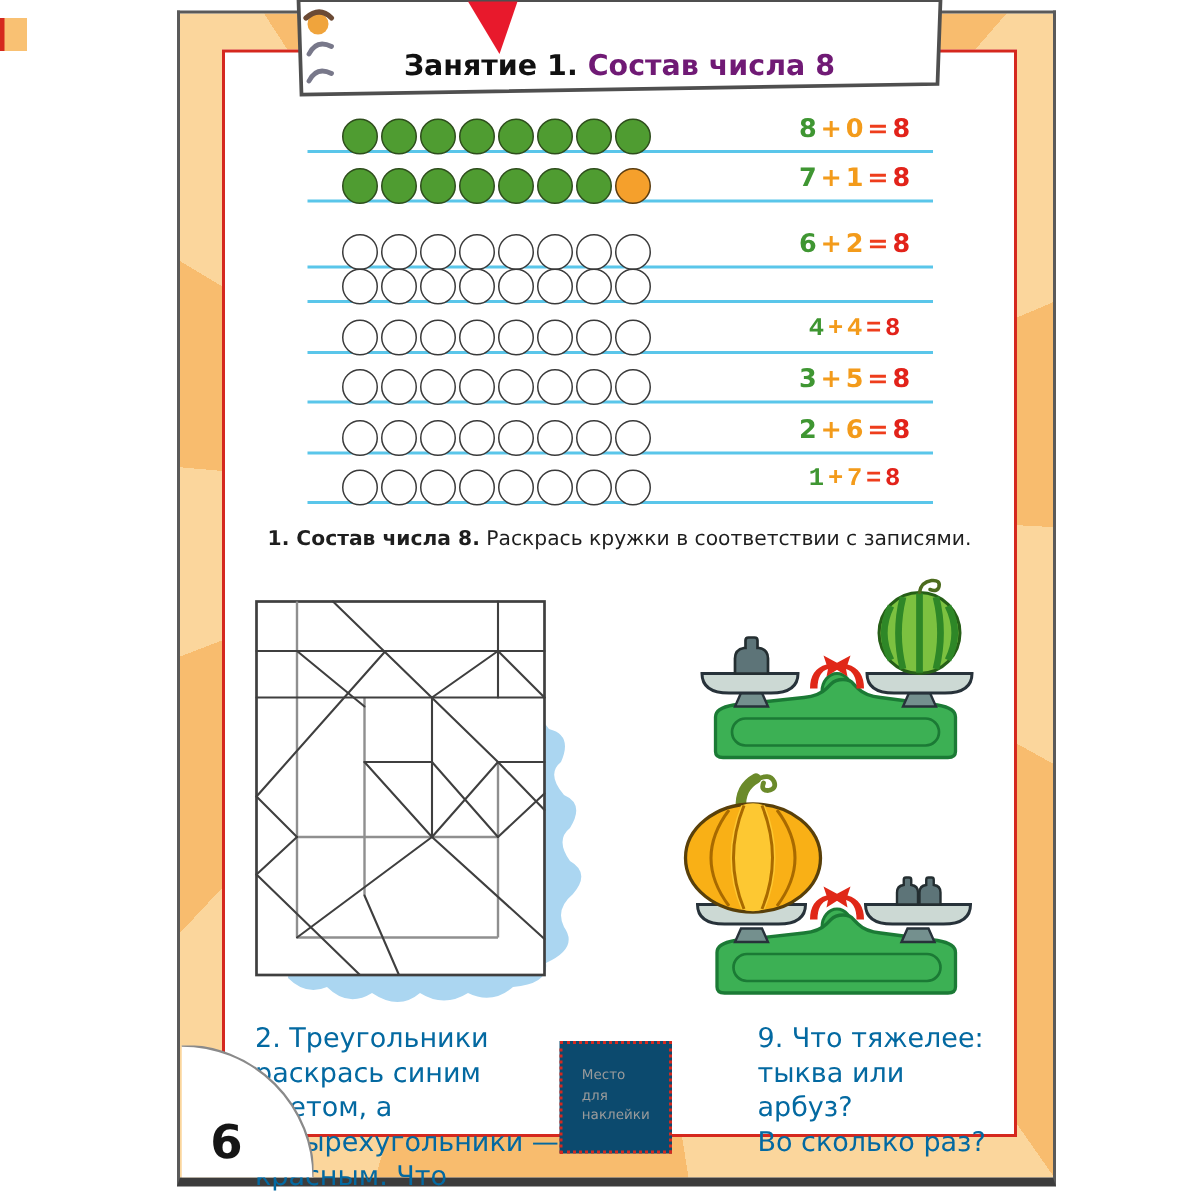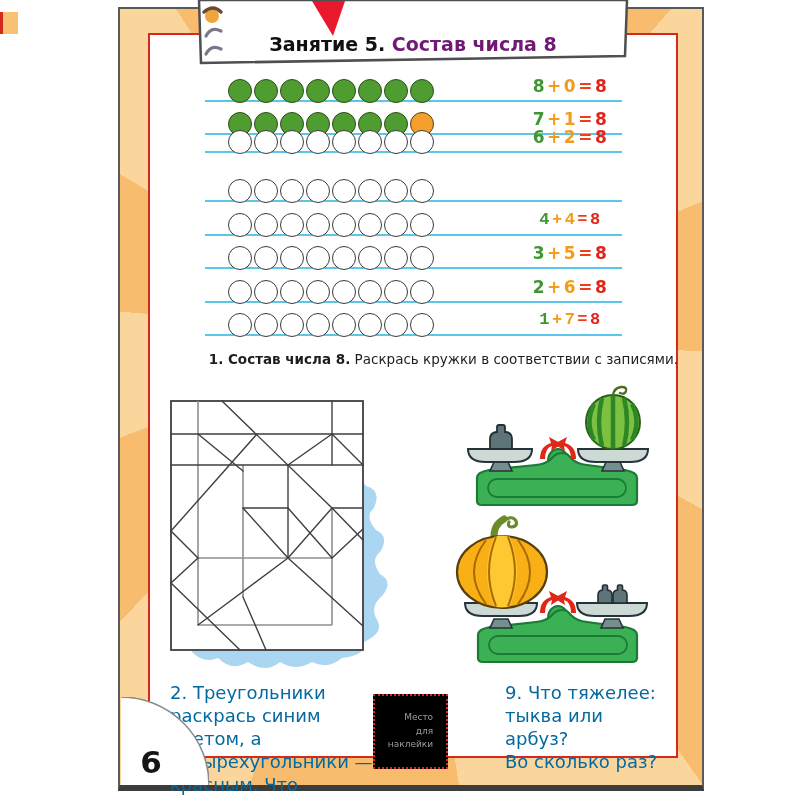--- a/index.html
+++ b/index.html
@@ -301,7 +301,7 @@
     </g>
   </svg>
   <div class="title-text">
-    <span>Занятие 5.</span>
+    <span>Занятие 1.</span>
     <span class="red">Состав числа 8</span>
   </div>
 

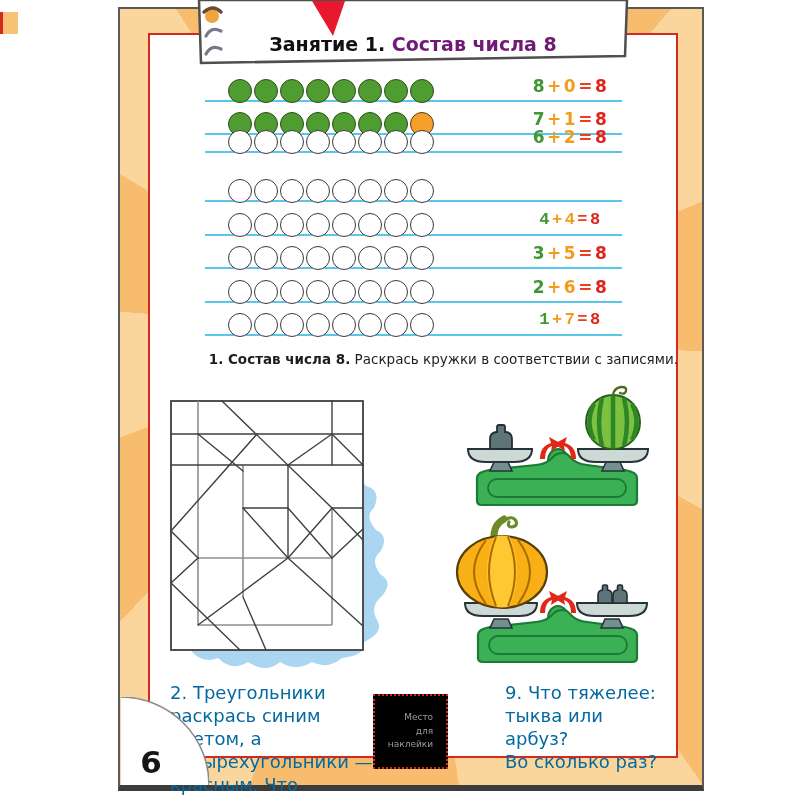--- a/index.html
+++ b/index.html
@@ -96,7 +96,7 @@
         </div>
         <div class="row-eq"><span class="t-green">7</span><span class="t-orange">+</span><span class="t-orange">1</span><span class="t-eq">=</span><span class="t-red">8</span></div>
       </div>
-      <div class="comp-row" style="top: 130px;">
+      <div class="comp-row" style="top: 156px;">
         <div class="row-line"></div>
         <div class="row-circles">
           <span class="circle "></span>

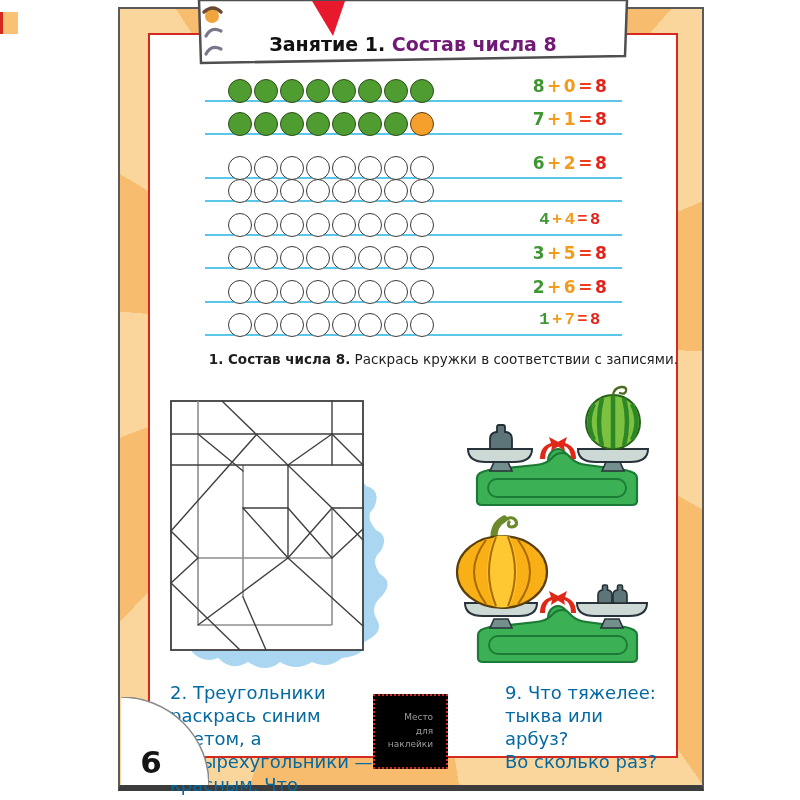--- a/index.html
+++ b/index.html
@@ -31,7 +31,7 @@
   .t-green{color:#3f9632}.t-orange{color:#f39b1b}.t-eq{color:#ee3d1c}.t-red{color:#e2231a}
 
   
-  .task1{position:absolute;left:148px;top:351px;width:530px;text-align:right;
+  .task1{position:absolute;left:148px;top:351px;width:530px;text-align:center;
          font-size:13.5px;color:#1e1e1e;}
   .task-block{position:absolute;font-size:18px;line-height:1.28;color:#0369a1;white-space:pre-line;}
   #task2{left:170px;top:681px;width:210px;}

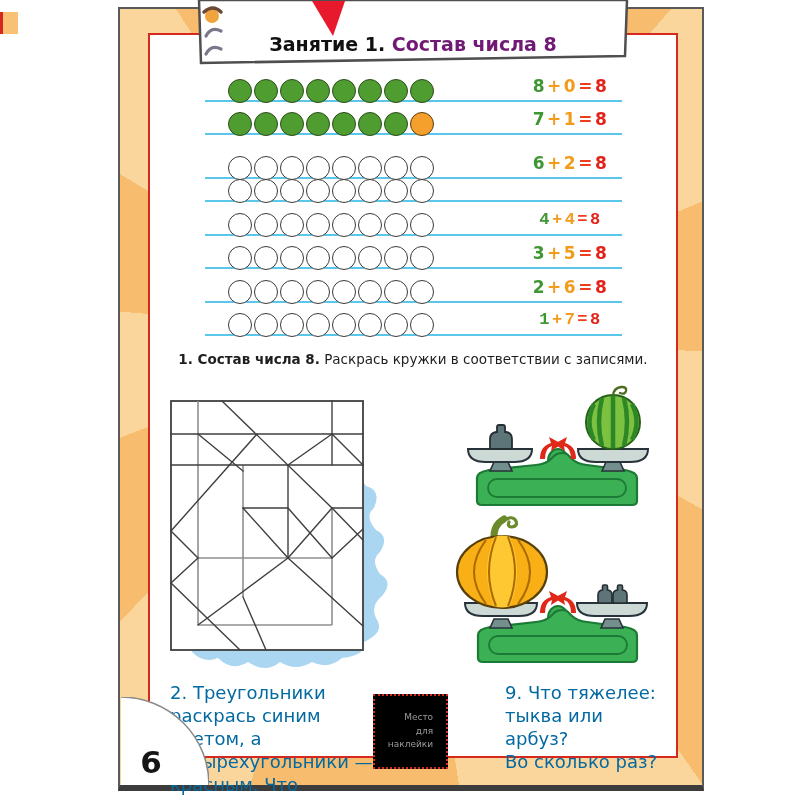--- a/index.html
+++ b/index.html
@@ -39,8 +39,8 @@
 
   
   .sticker{position:absolute;left:373px;top:694px;width:75px;height:75px;box-sizing:border-box;
-           background:#000000;border:2px dotted #d5281e;display:flex;align-items:center;justify-content:center;
-           text-align:right;font-size:9px;line-height:1.5;color:#9b9b9b;white-space:pre-line;}
+           background:#0c4a6e;border:2px dotted #d5281e;display:flex;align-items:center;justify-content:center;
+           text-align:left;font-size:9px;line-height:1.5;color:#9b9b9b;white-space:pre-line;}
 
   
   .corner{position:absolute;left:121px;top:697px;width:88px;height:88px;}

